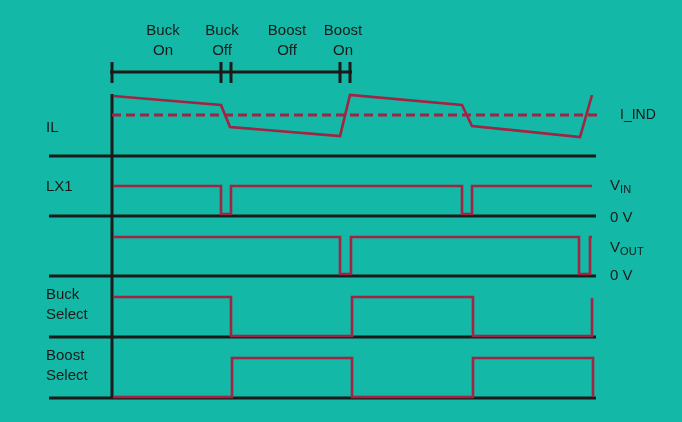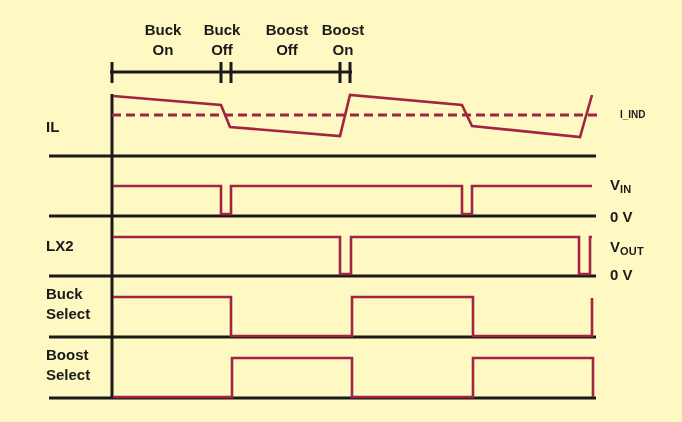--- a/index.html
+++ b/index.html
@@ -7,9 +7,9 @@
     position: relative;
     width: 682px;
     height: 422px;
-    background: #fef9c3;
+    background: #14b8a6;
     font-family: "Liberation Sans", sans-serif;
-    font-weight: bold;
+    font-weight: normal;
     color: #1a1a1a;
     overflow: hidden;
   }

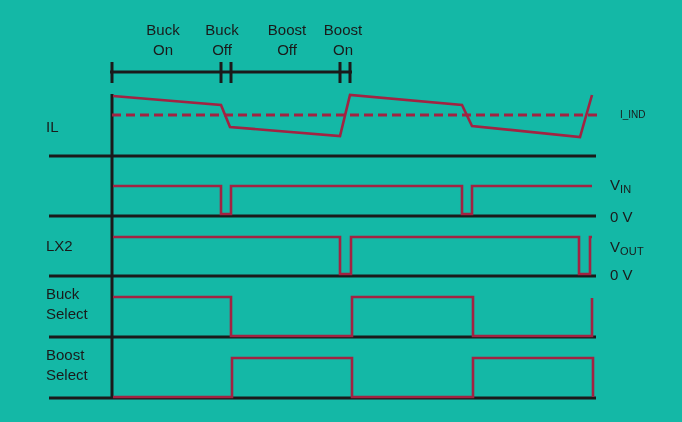--- a/index.html
+++ b/index.html
@@ -38,7 +38,7 @@
     line-height: 17px;
     white-space: nowrap;
   }
-  .rlabel.small { font-size: 10px; padding-left: 10px; }
+  .rlabel.small { font-size: 14px; padding-left: 10px; }
   .sub { font-size: 11px; vertical-align: -3px; letter-spacing: 0.2px; }
 </style>
 </head>

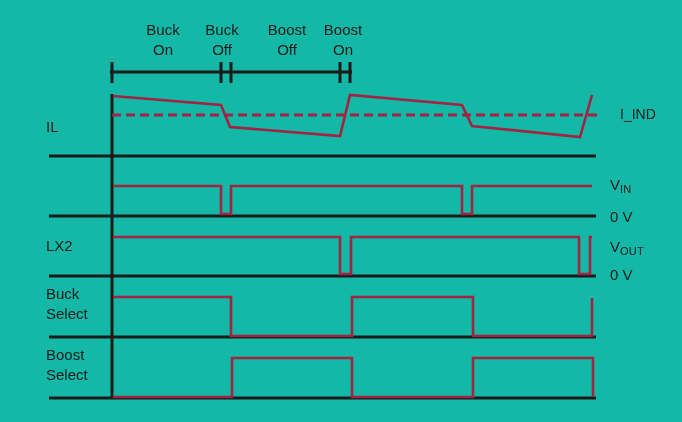--- a/index.html
+++ b/index.html
@@ -92,6 +92,7 @@
   </div>
 
   <div class="rowlbl" style="top:117px">IL</div>
+  <div class="rowlbl" style="top:176px">LX1</div>
   <div class="rowlbl" style="top:236px">LX2</div>
   <div class="rowlbl" style="top:284px">
     <div>Buck</div>

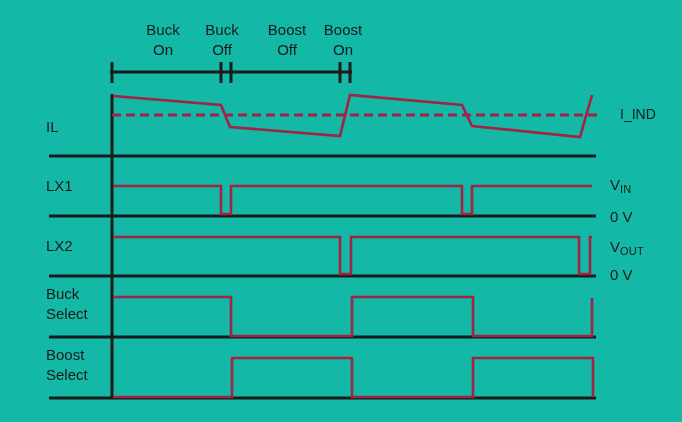--- a/index.html
+++ b/index.html
@@ -93,7 +93,6 @@
 
   <div class="rowlbl" style="top:117px">IL</div>
   <div class="rowlbl" style="top:176px">LX1</div>
-  <div class="rowlbl" style="top:236px">LX2</div>
   <div class="rowlbl" style="top:284px">
     <div>Buck</div>
     <div>Select</div>

